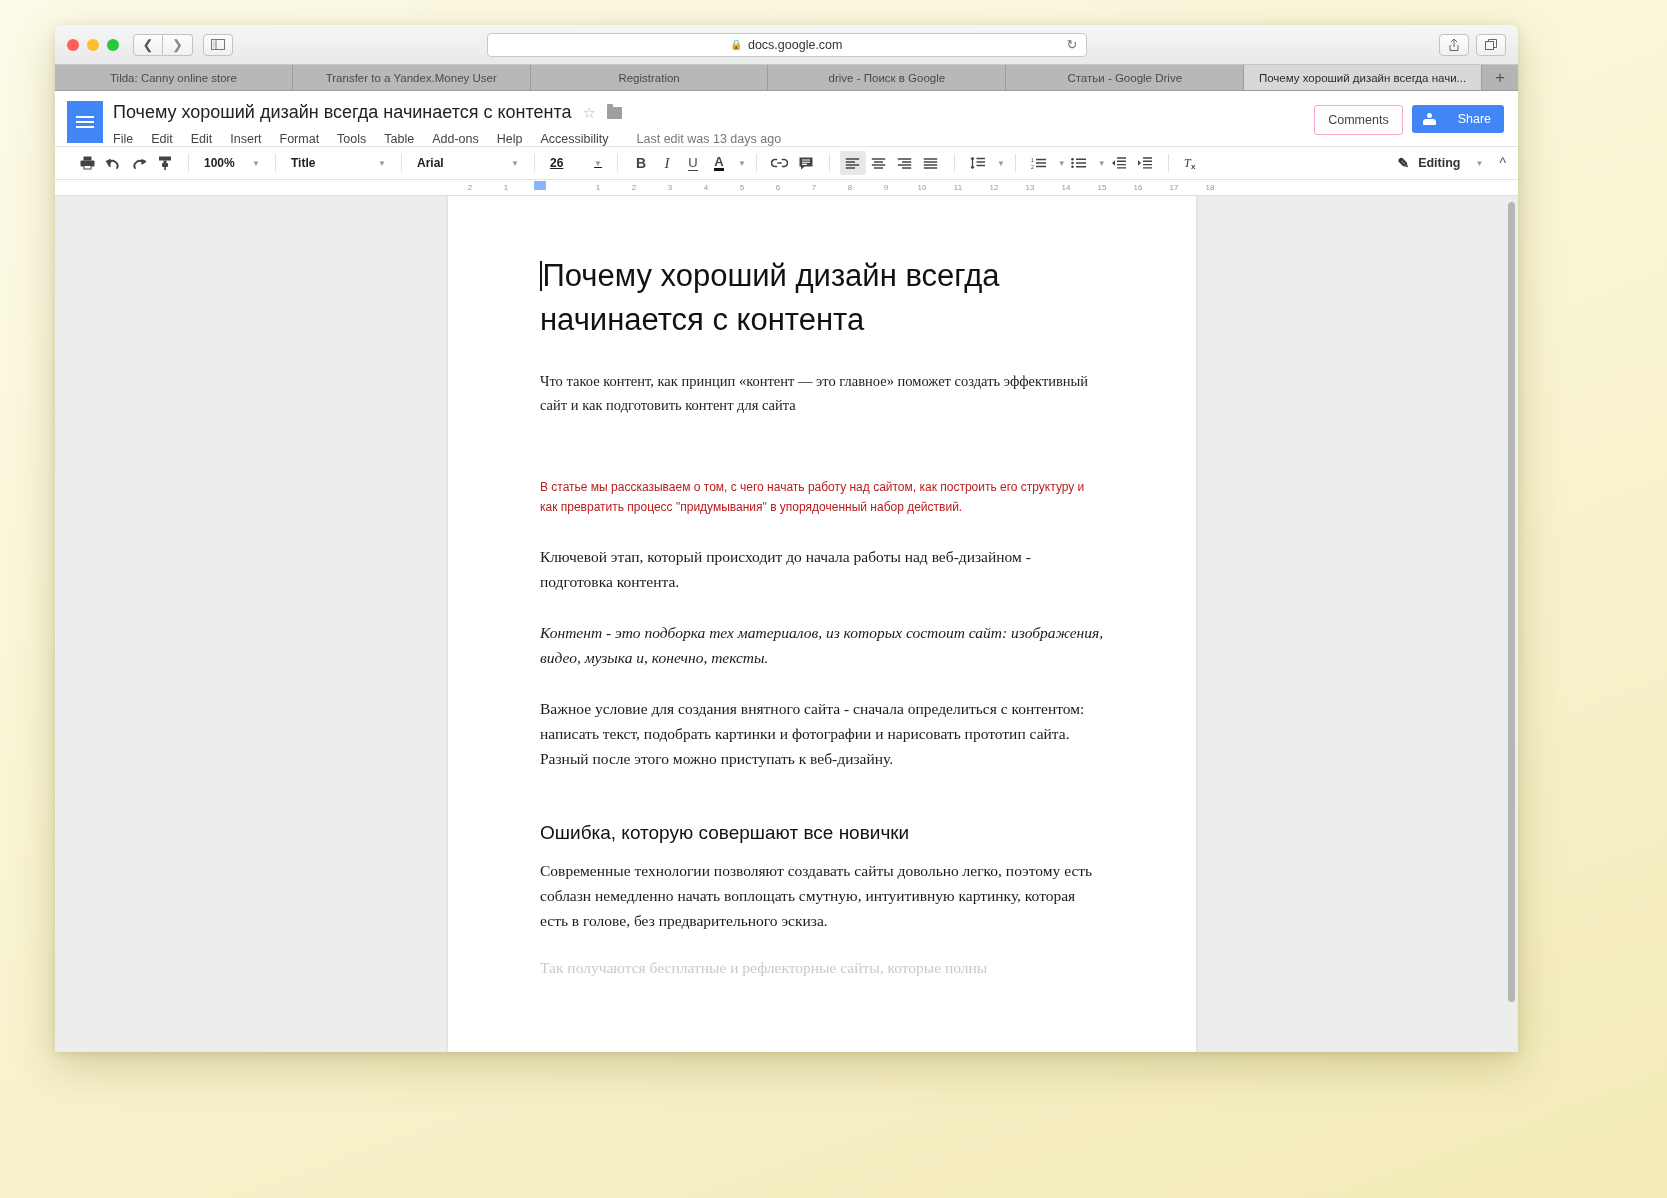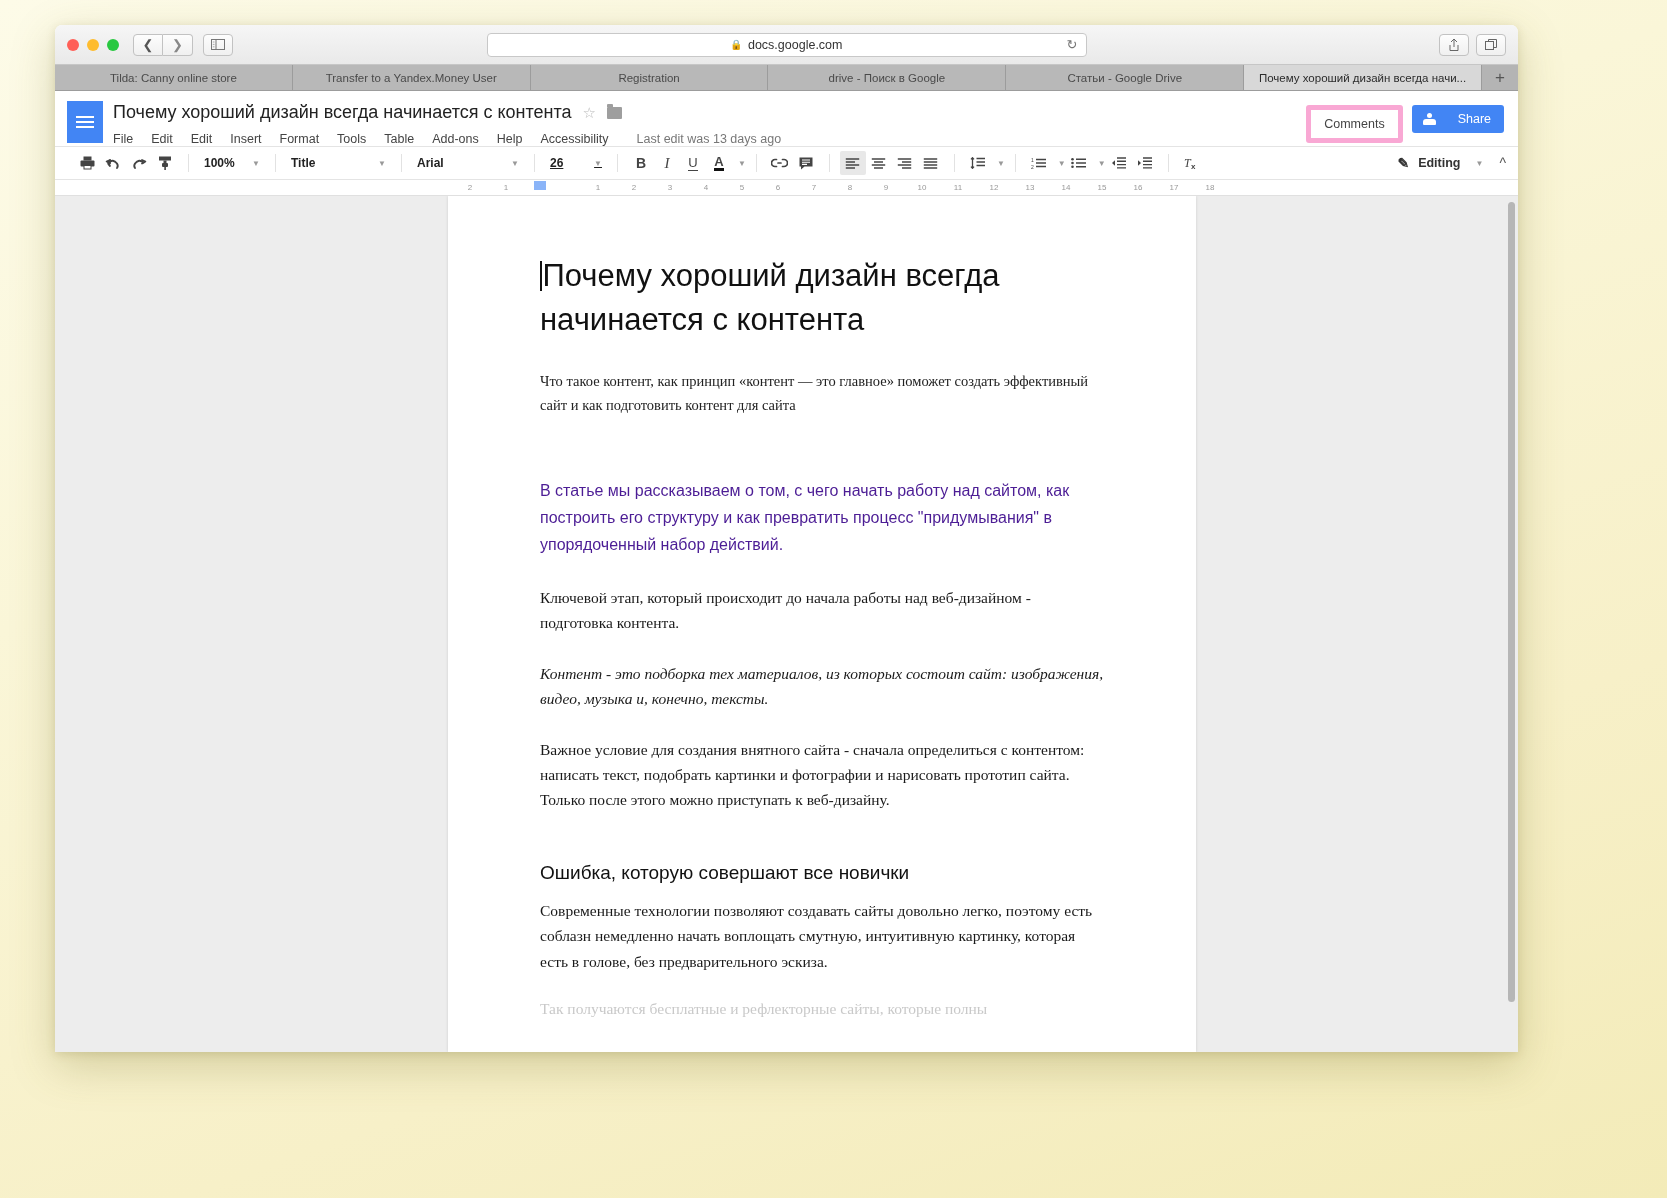--- a/index.html
+++ b/index.html
@@ -136,7 +136,7 @@
 
   .docs-head-right { display: flex; align-items: flex-start; gap: 9px; padding: 6px 14px 0 0; }
   .comments-btn {
-    border: 5px solid #f9a8d4; border-radius: 3px;
+    border: 1px solid #f9a8d4; border-radius: 3px;
     background: #fff;
     font-size: 12.5px; color: #444;
     padding: 7px 13px;

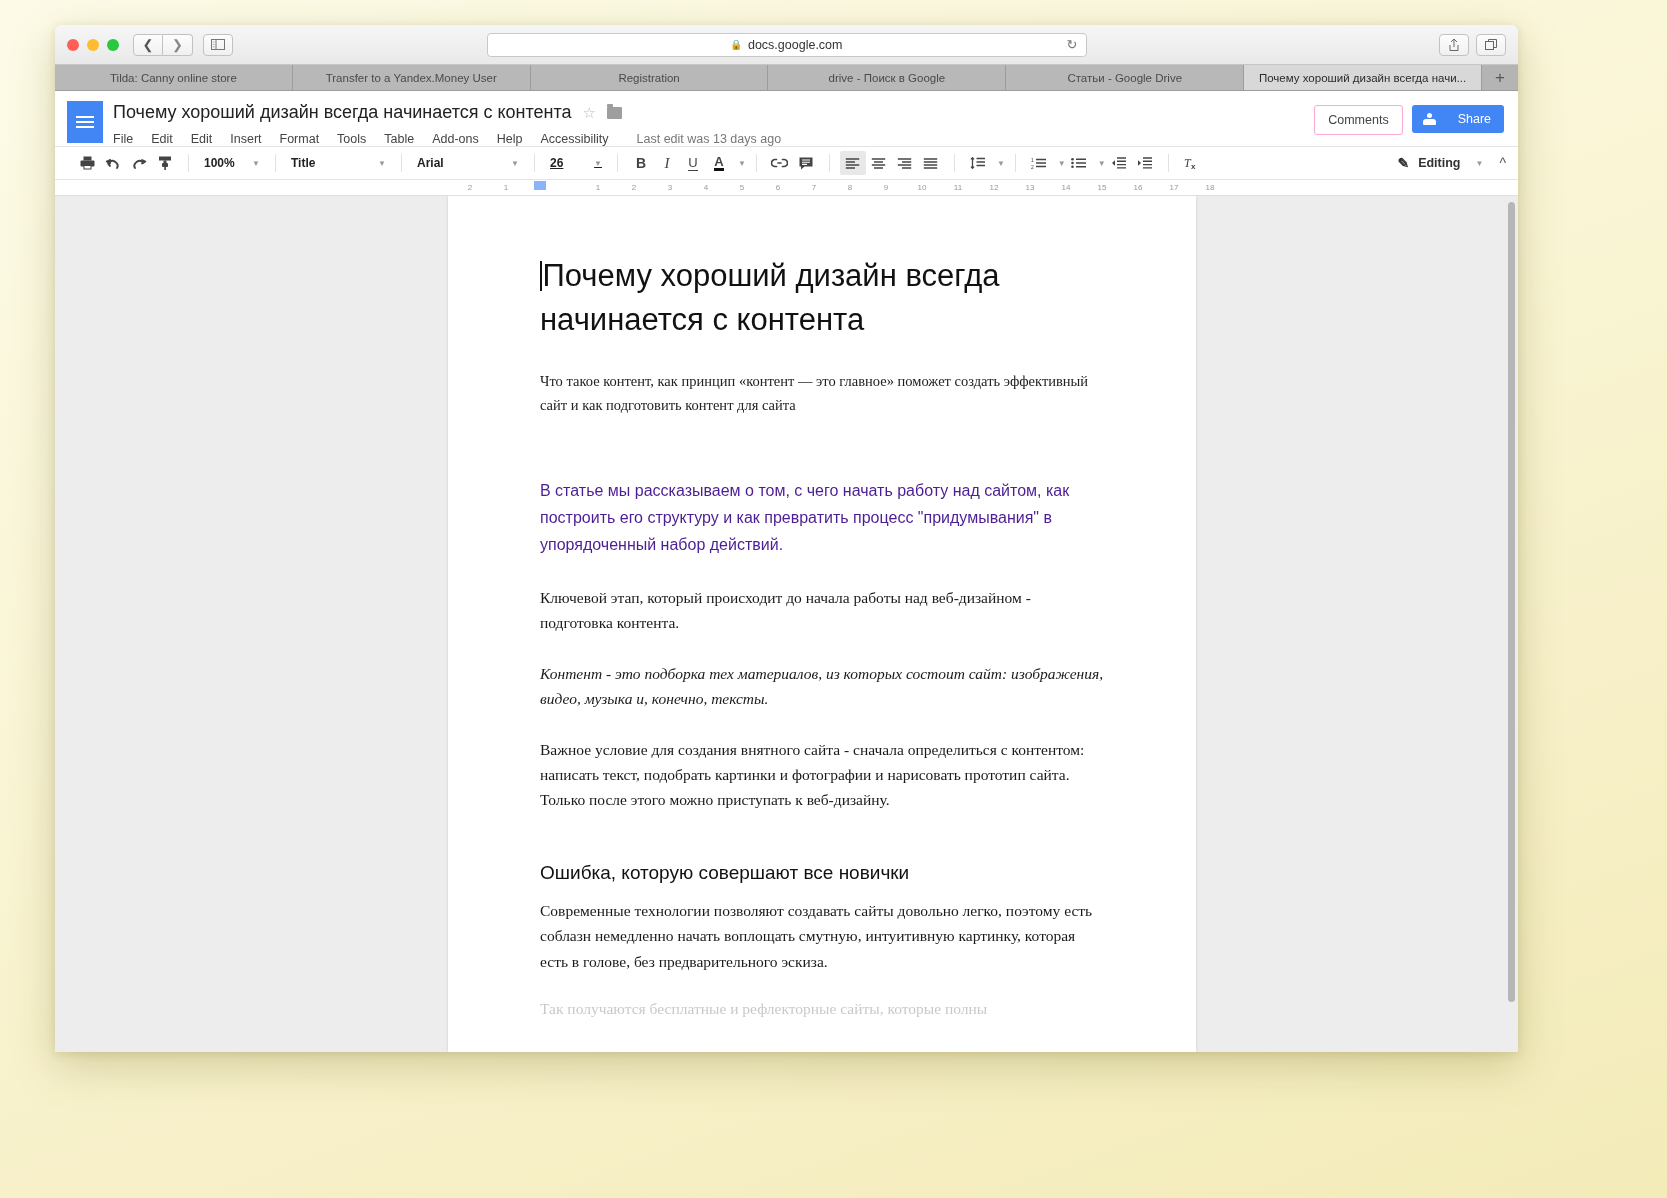--- a/index.html
+++ b/index.html
@@ -246,8 +246,8 @@
   }
   .doc-gray {
     font-family: "Liberation Sans", sans-serif;
-    font-size: 16px; line-height: 1.70;
-    color: #4c1d95; margin-top: 60px;
+    font-size: 12px; line-height: 1.70;
+    color: #b91c1c; margin-top: 60px;
   }
   .doc-p {
     font-family: "Liberation Serif", serif;

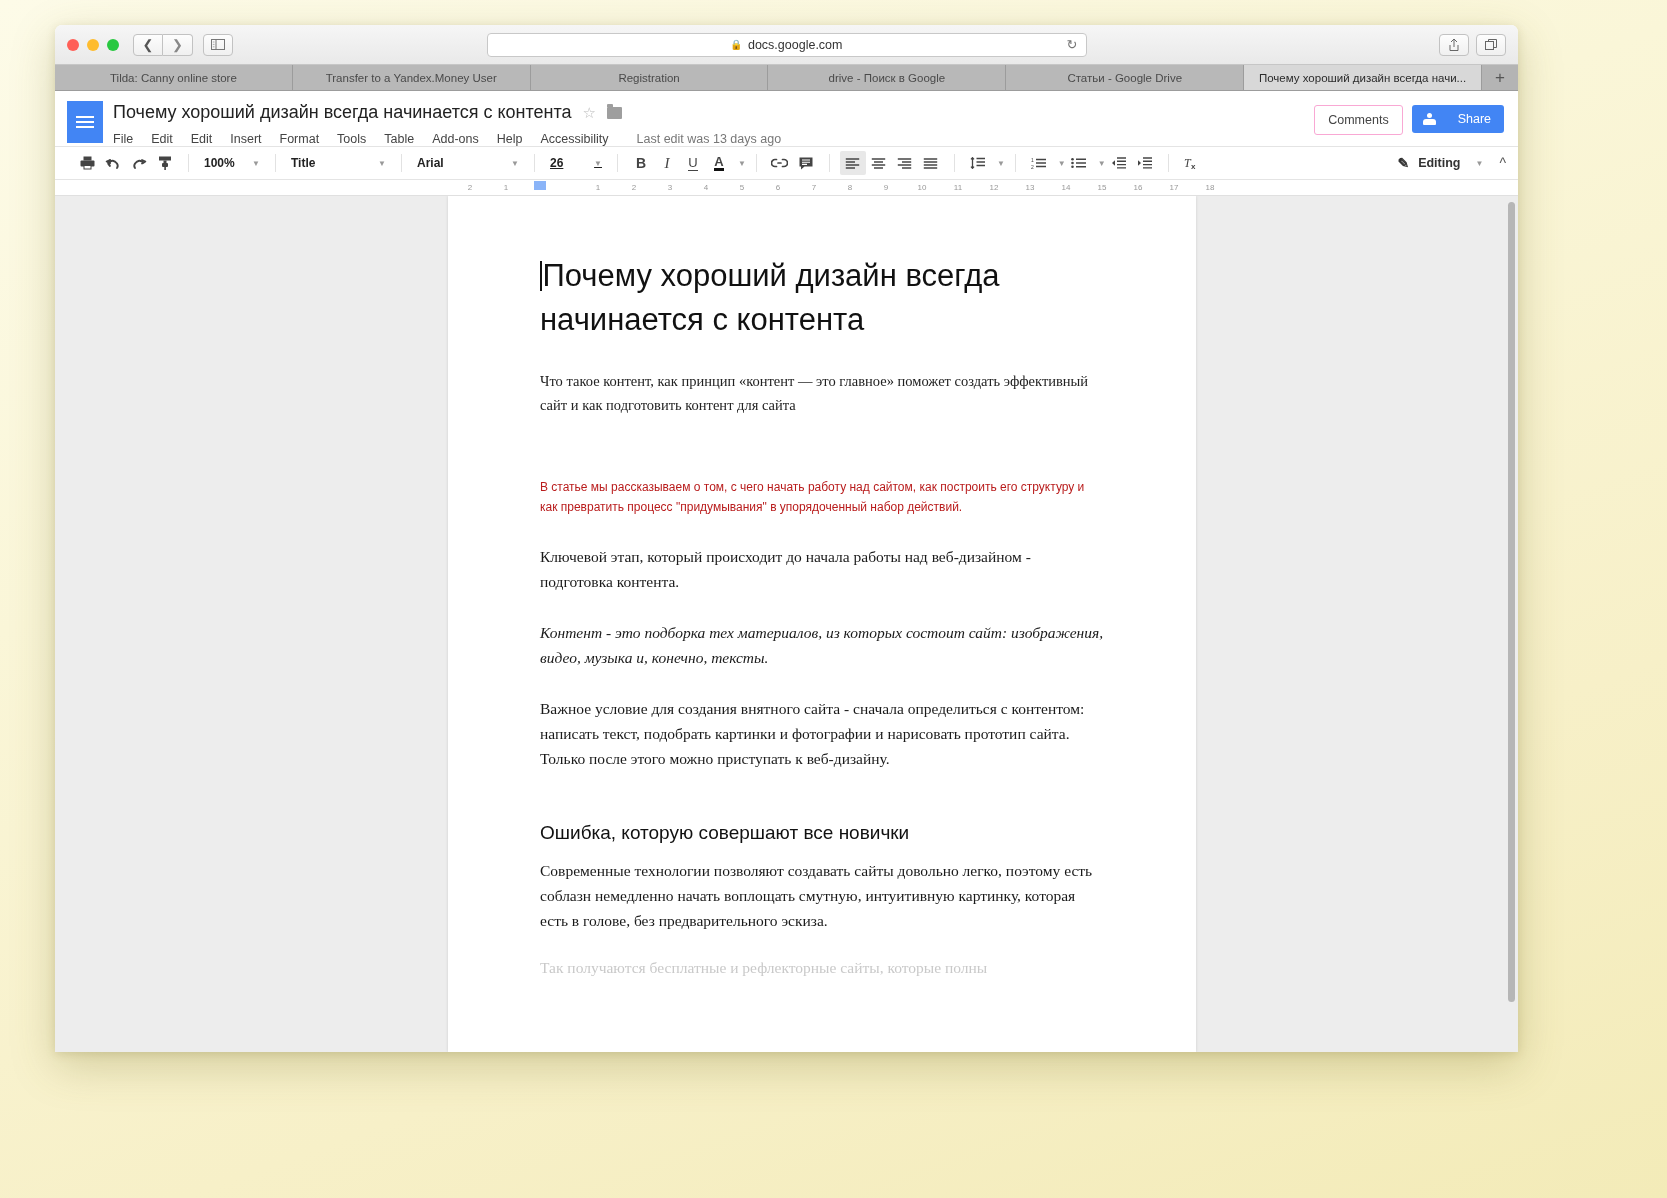--- a/index.html
+++ b/index.html
@@ -675,7 +675,7 @@
           <p class="doc-gray">В статье мы рассказываем о том, с чего начать работу над сайтом, как построить его структуру и как превратить процесс "придумывания" в упорядоченный набор действий.</p>
           <p class="doc-p">Ключевой этап, который происходит до начала работы над веб-дизайном - подготовка контента.</p>
           <p class="doc-p italic">Контент - это подборка тех материалов, из которых состоит сайт: изображения, видео, музыка и, конечно, тексты.</p>
-          <p class="doc-p">Важное условие для создания внятного сайта - сначала определиться с контентом: написать текст, подобрать картинки и фотографии и нарисовать прототип сайта. Только после этого можно приступать к веб-дизайну.</p>
+          <p class="doc-p">Важное условие для создания внятного сайта - сначала определиться с контентом: написать текст, подобрать картинки и фотографии и нарисовать прототип сайта. Разный после этого можно приступать к веб-дизайну.</p>
           <h2 class="doc-h2">Ошибка, которую совершают все новички</h2>
           <p class="doc-p tight">Современные технологии позволяют создавать сайты довольно легко, поэтому есть соблазн немедленно начать воплощать смутную, интуитивную картинку, которая есть в голове, без предварительного эскиза.</p>
           <p class="doc-p fade">Так получаются бесплатные и рефлекторные сайты, которые полны</p>

